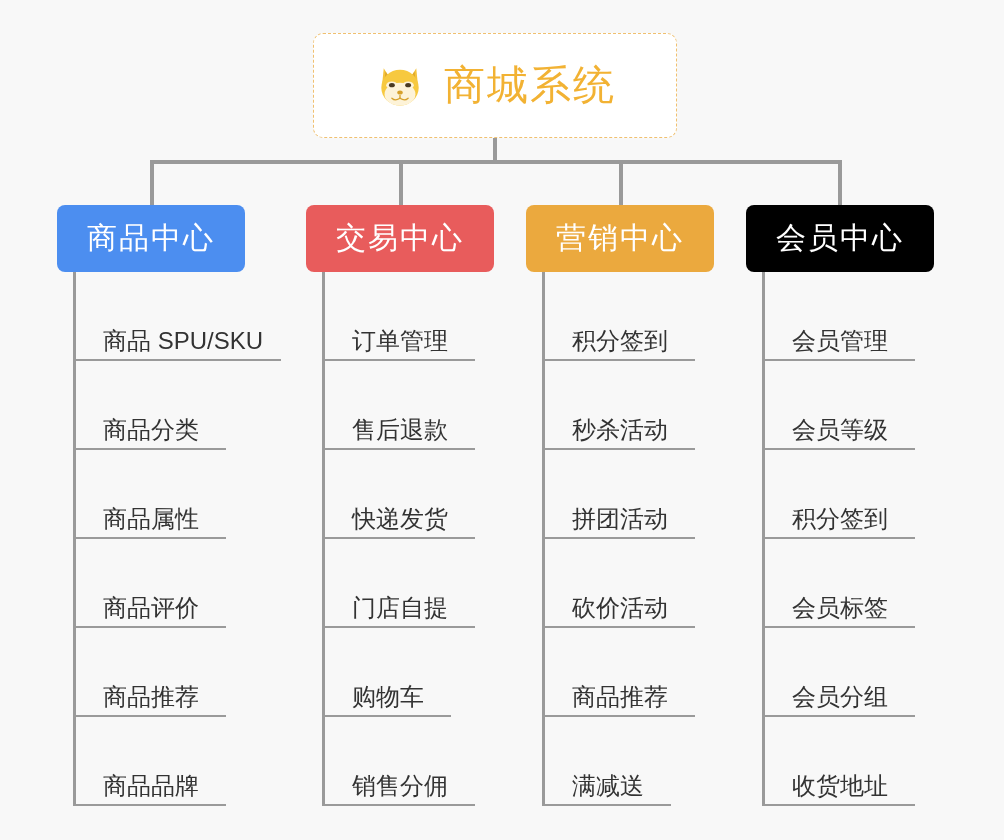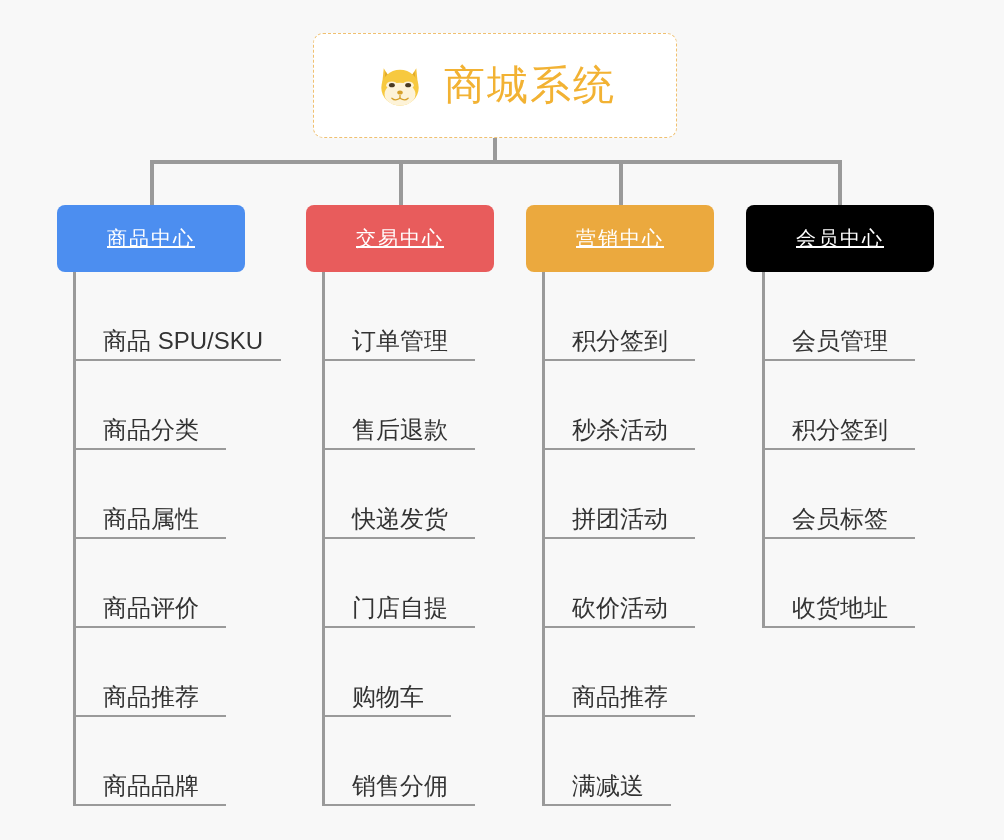--- a/index.html
+++ b/index.html
@@ -95,10 +95,9 @@
   }
   .cat-label {
     color: #ffffff;
-    font-size: 20px;
+    font-size: 30px;
     letter-spacing: 2px;
     white-space: nowrap;
-    text-decoration: underline;
   }
 
   

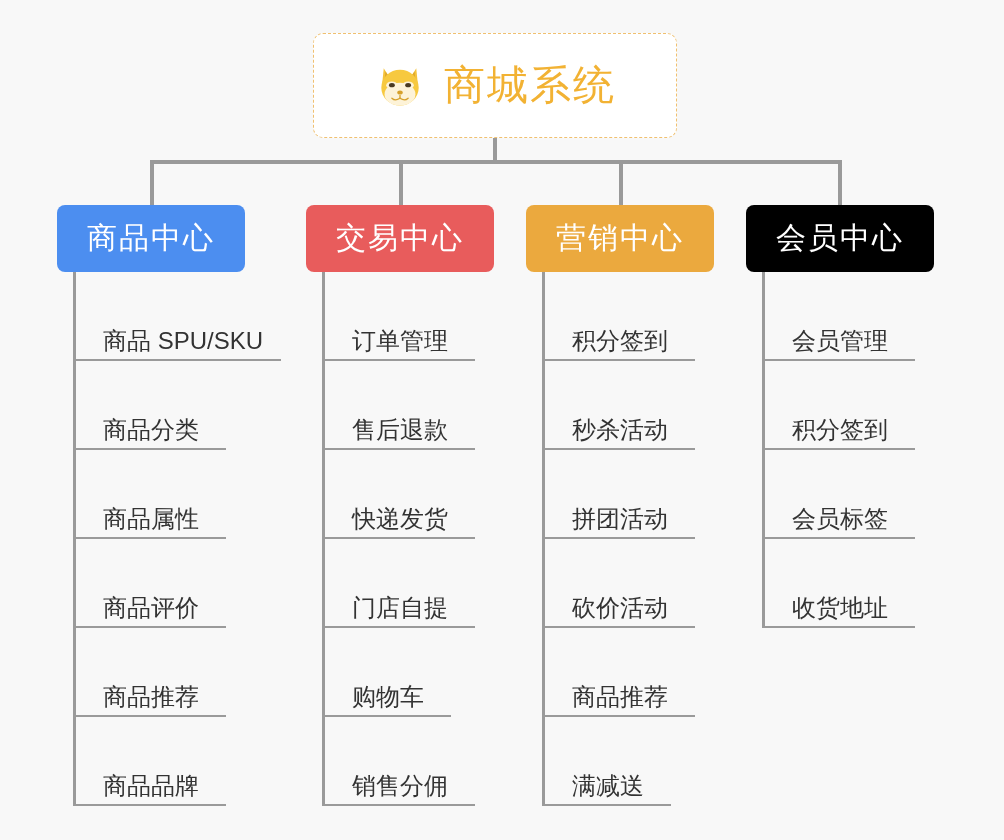--- a/index.html
+++ b/index.html
@@ -275,6 +275,10 @@
             <span class="leaf-rule" style="width: 150px;"></span>
           </div>
           <div class="leaf-item">
+            <span class="leaf-label">会员等级</span>
+            <span class="leaf-rule" style="width: 150px;"></span>
+          </div>
+          <div class="leaf-item">
             <span class="leaf-label">积分签到</span>
             <span class="leaf-rule" style="width: 150px;"></span>
           </div>

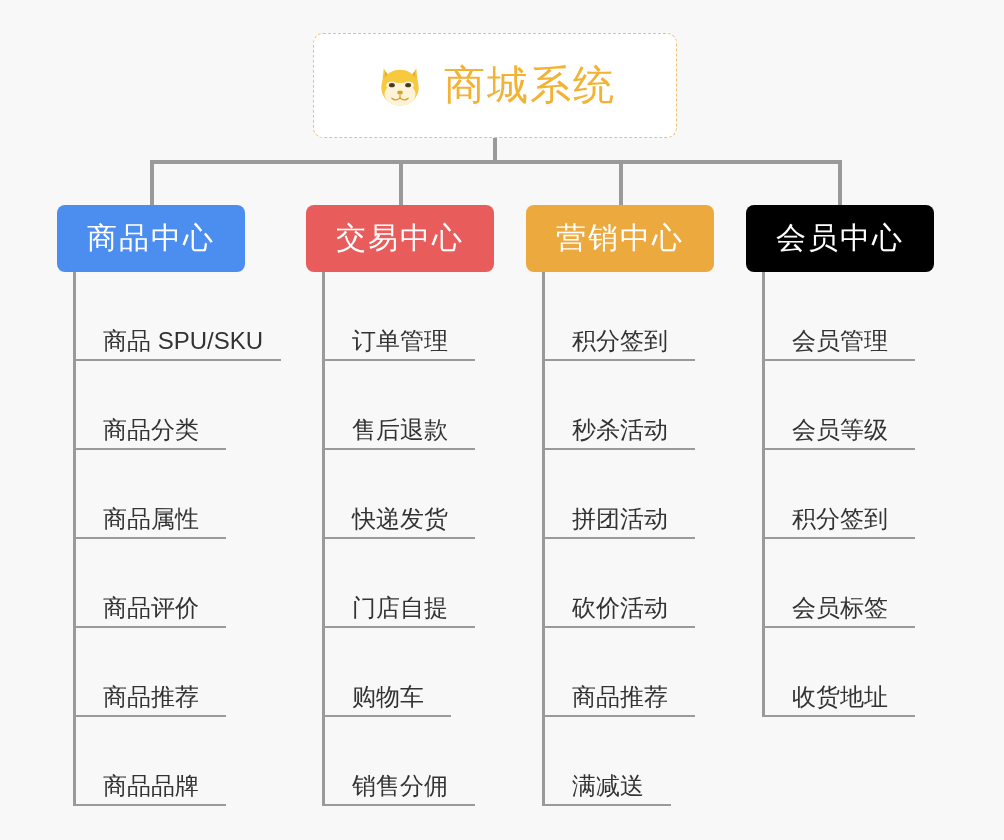--- a/index.html
+++ b/index.html
@@ -287,6 +287,10 @@
             <span class="leaf-rule" style="width: 150px;"></span>
           </div>
           <div class="leaf-item">
+            <span class="leaf-label">会员分组</span>
+            <span class="leaf-rule" style="width: 150px;"></span>
+          </div>
+          <div class="leaf-item">
             <span class="leaf-label">收货地址</span>
             <span class="leaf-rule" style="width: 150px;"></span>
           </div>

